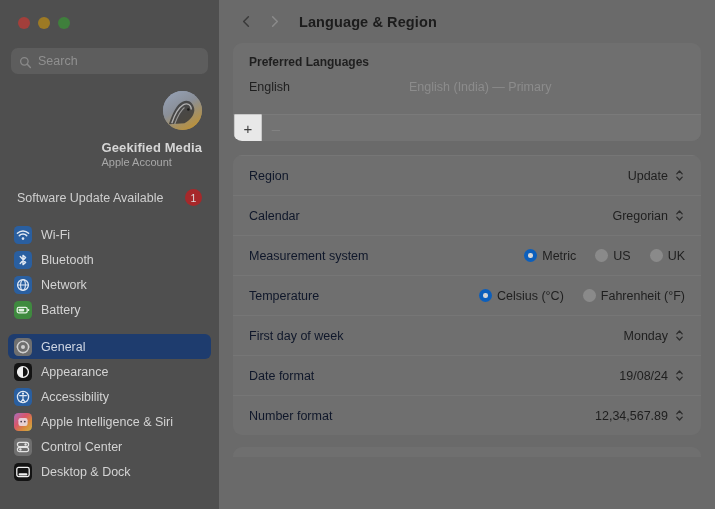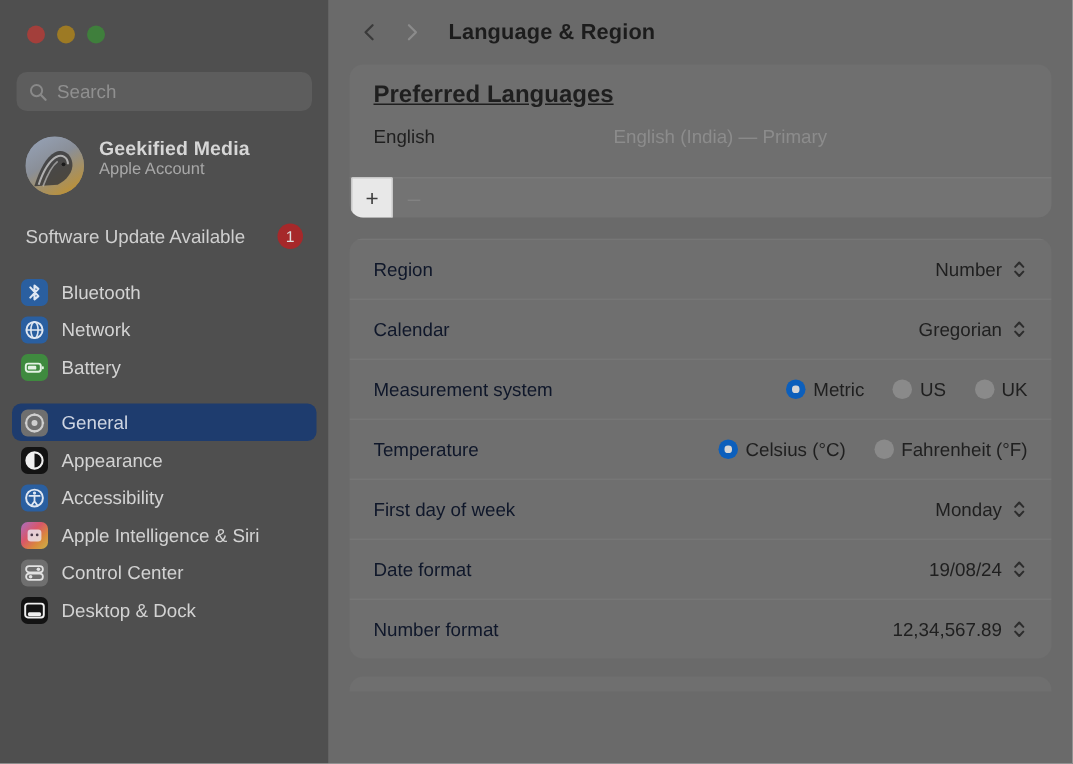--- a/index.html
+++ b/index.html
@@ -204,11 +204,10 @@
   }
 
   .card-title {
-    font-size: 16px;
+    font-size: 12px;
     font-weight: bold;
     color: #1f1f1f;
     padding: 12px 16px 0 16px;
-    text-decoration: underline;
   }
 
   .lang-row {

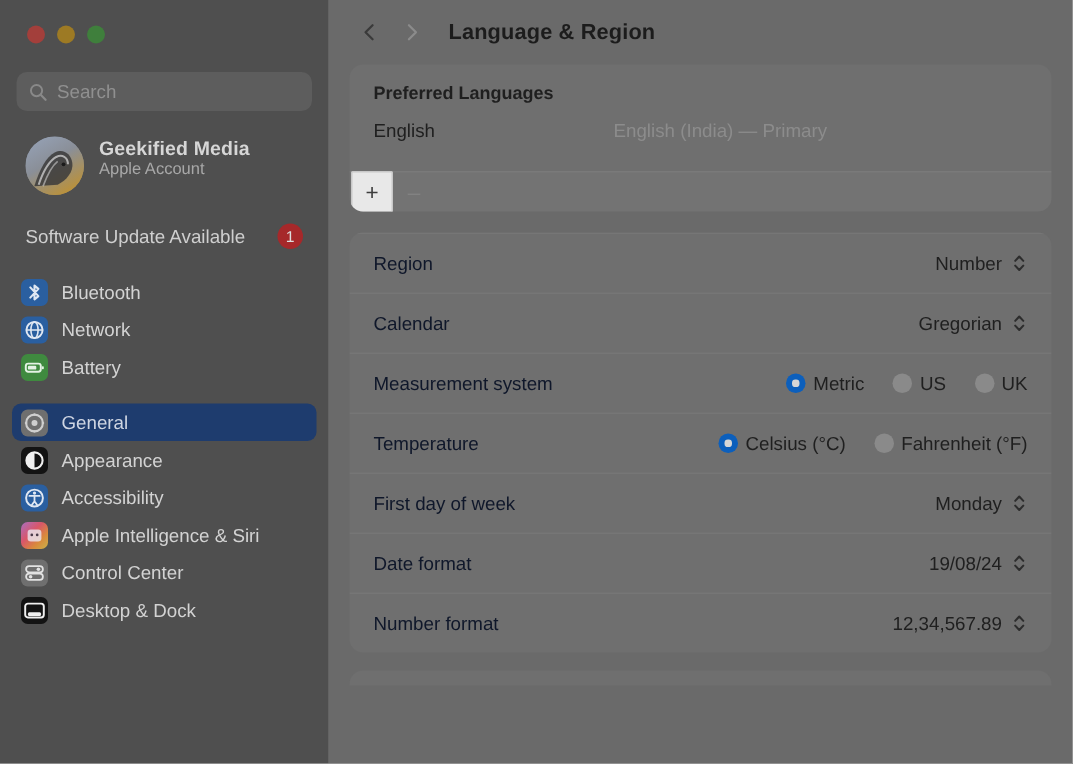--- a/index.html
+++ b/index.html
@@ -72,11 +72,12 @@
 
   .account-row {
     display: flex;
-    align-items: flex-start;
+    align-items: flex-end;
     gap: 10px;
     margin: 12px 11px 0 11px;
     padding: 5px 6px;
     border-radius: 7px;
+    flex-direction: column;
   }
   .avatar {
     width: 39px; height: 39px;

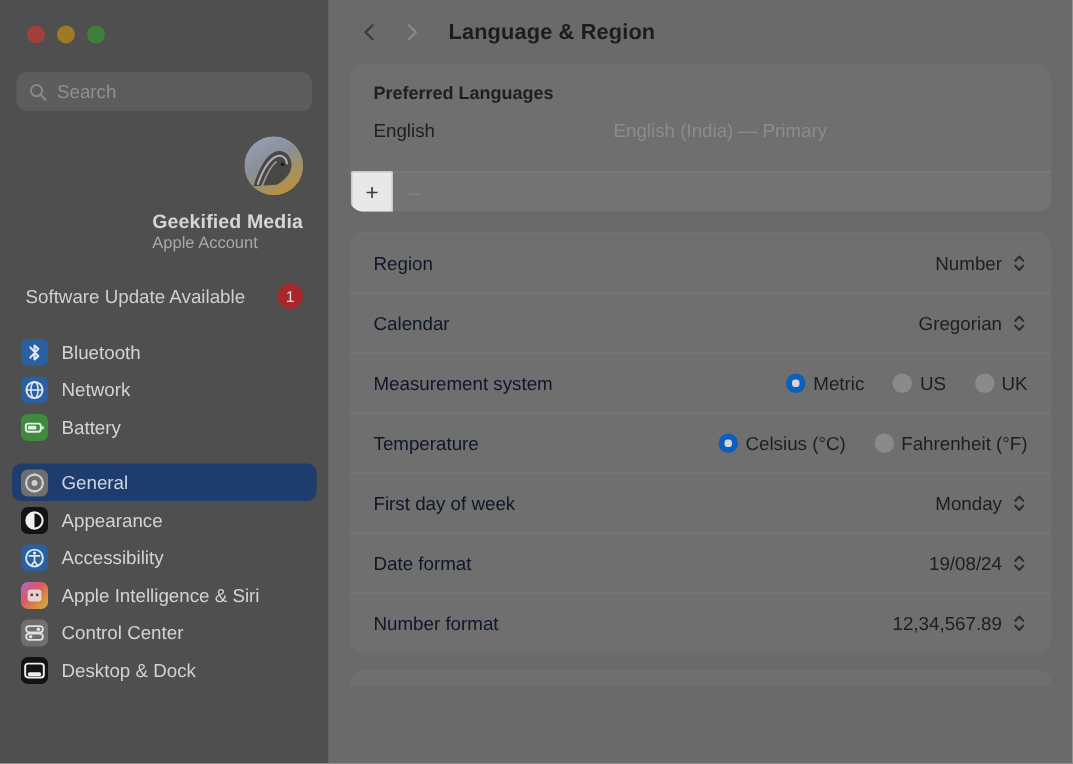--- a/index.html
+++ b/index.html
@@ -551,7 +551,7 @@
         <div class="srow">
           <span class="slabel">Region</span>
           <span class="sright">
-            <span class="svalue">Number</span>
+            <span class="svalue">Update</span>
             <span class="stepper">
               <svg viewBox="0 0 10 16" width="9" height="15">
                 <polyline points="2,6.2 5,3 8,6.2" fill="none" stroke="#2d2d2d" stroke-width="1.5" stroke-linecap="round" stroke-linejoin="round"></polyline>

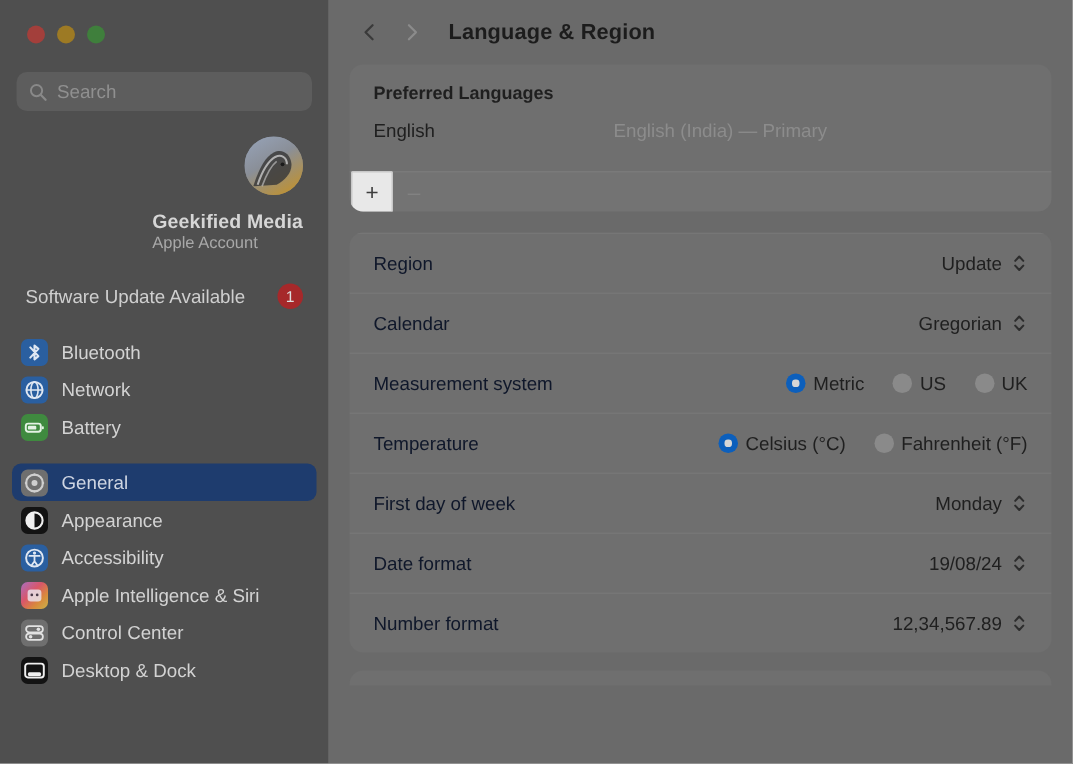--- a/index.html
+++ b/index.html
@@ -405,6 +405,16 @@
 
     <div class="nav-group spaced">
 
+      <div class="nav-item">
+        <span class="nav-icon ic-blue">
+          <svg viewBox="0 0 18 18" width="18" height="18">
+            <path d="M3.4 7.2 A8 8 0 0 1 14.6 7.2" fill="none" stroke="#dfe7f2" stroke-width="1.5" stroke-linecap="round"></path>
+            <path d="M5.3 9.6 A5.2 5.2 0 0 1 12.7 9.6" fill="none" stroke="#dfe7f2" stroke-width="1.5" stroke-linecap="round"></path>
+            <circle cx="9" cy="12.6" r="1.3" fill="#dfe7f2"></circle>
+          </svg>
+        </span>
+        <span class="nav-label">Wi-Fi</span>
+      </div>
 
       <div class="nav-item">
         <span class="nav-icon ic-blue">

